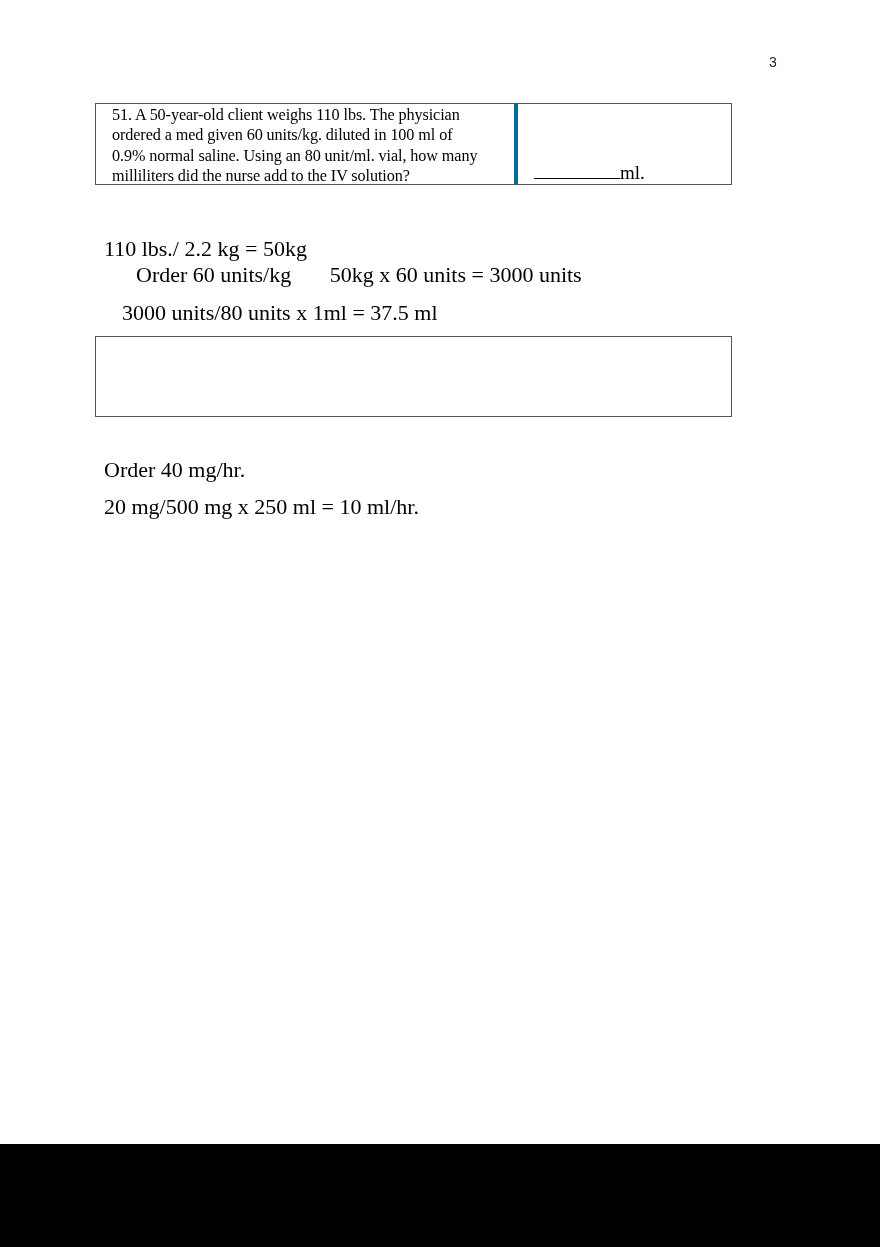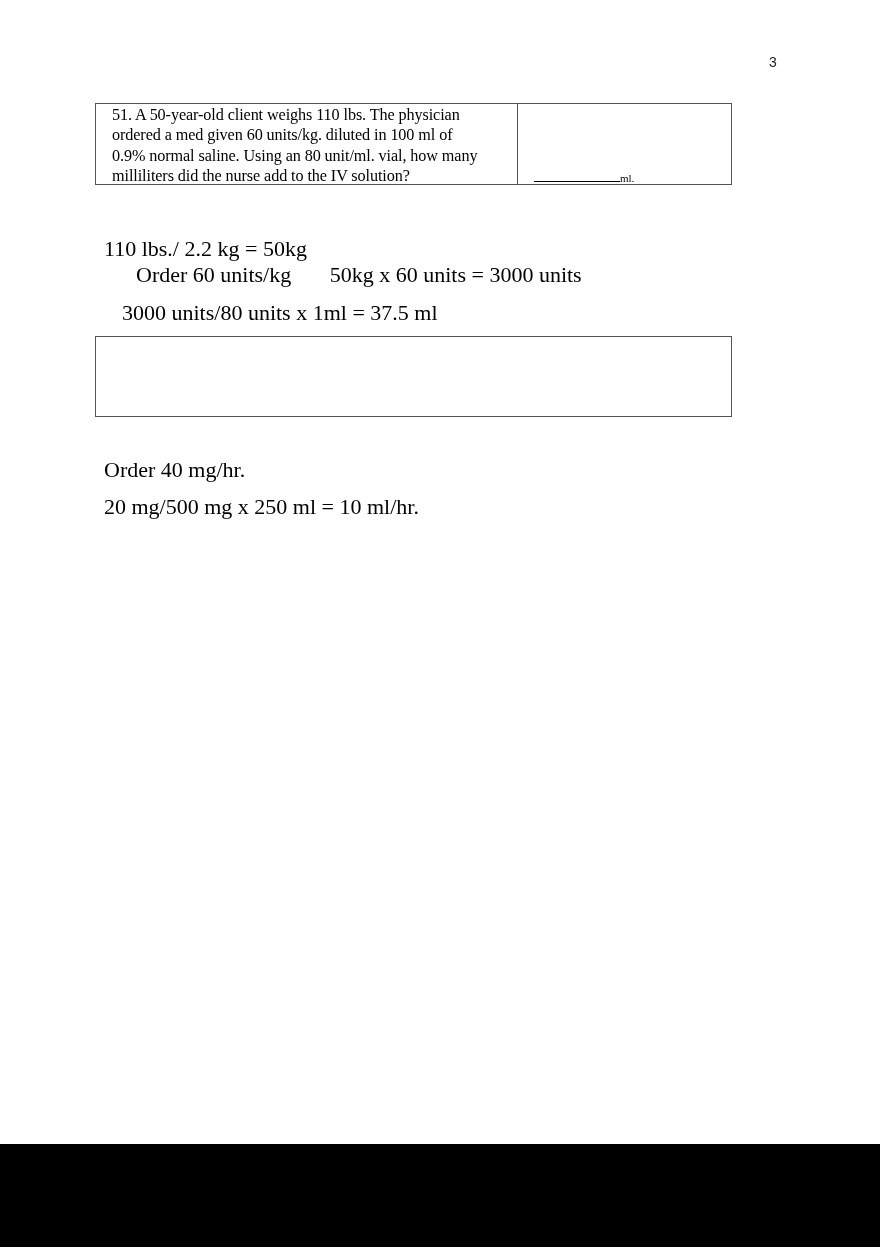--- a/index.html
+++ b/index.html
@@ -43,7 +43,7 @@
     .qcell {
       width: 422px;
       box-sizing: border-box;
-      border-right: 1px solid #0369a1;
+      border-right: 4px solid #0369a1;
       padding: 1px 0 0 16px;
       font-size: 16.2px;
       line-height: 20.3px;

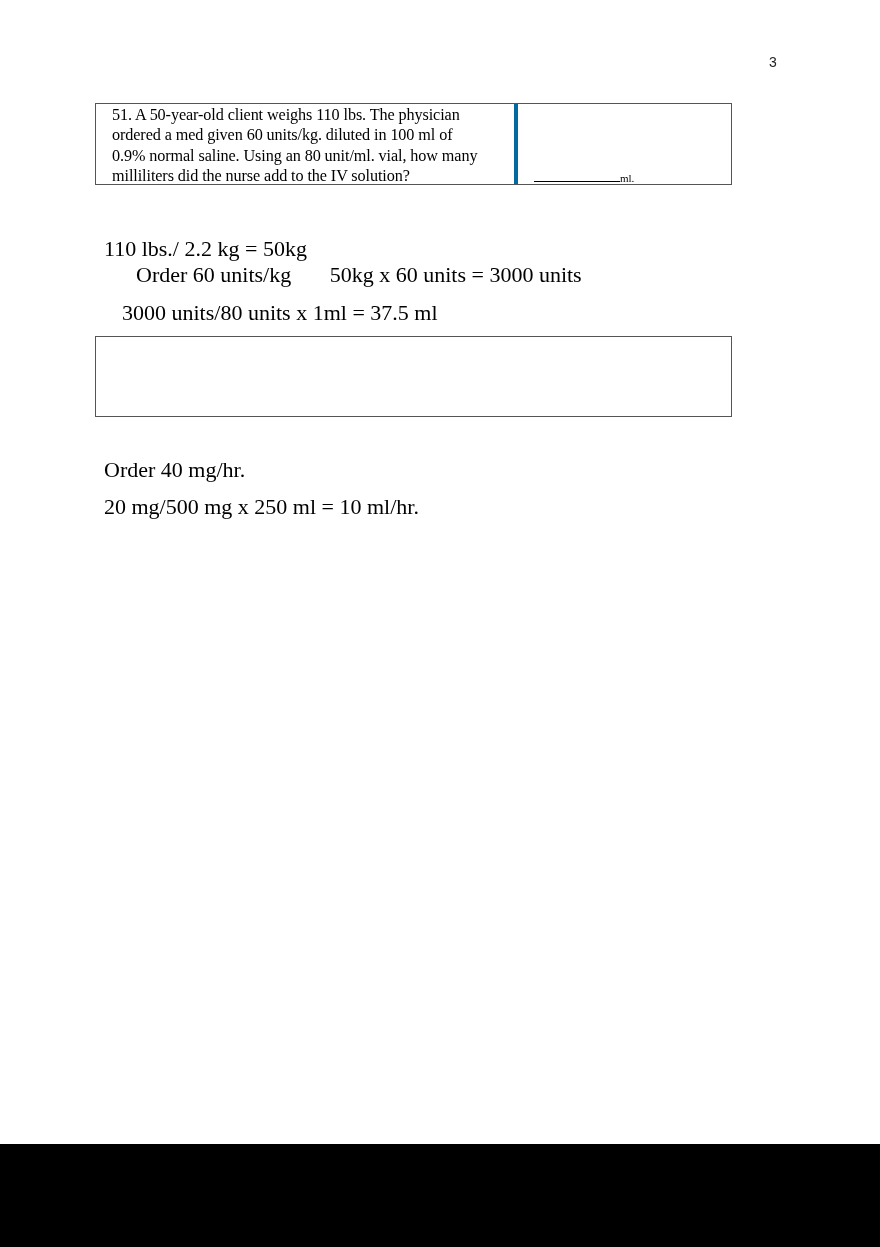--- a/index.html
+++ b/index.html
@@ -53,7 +53,7 @@
     .acell {
       flex: 1;
       position: relative;
-      font-size: 11px;
+      font-size: 19px;
     }
     .answer {
       position: absolute;

